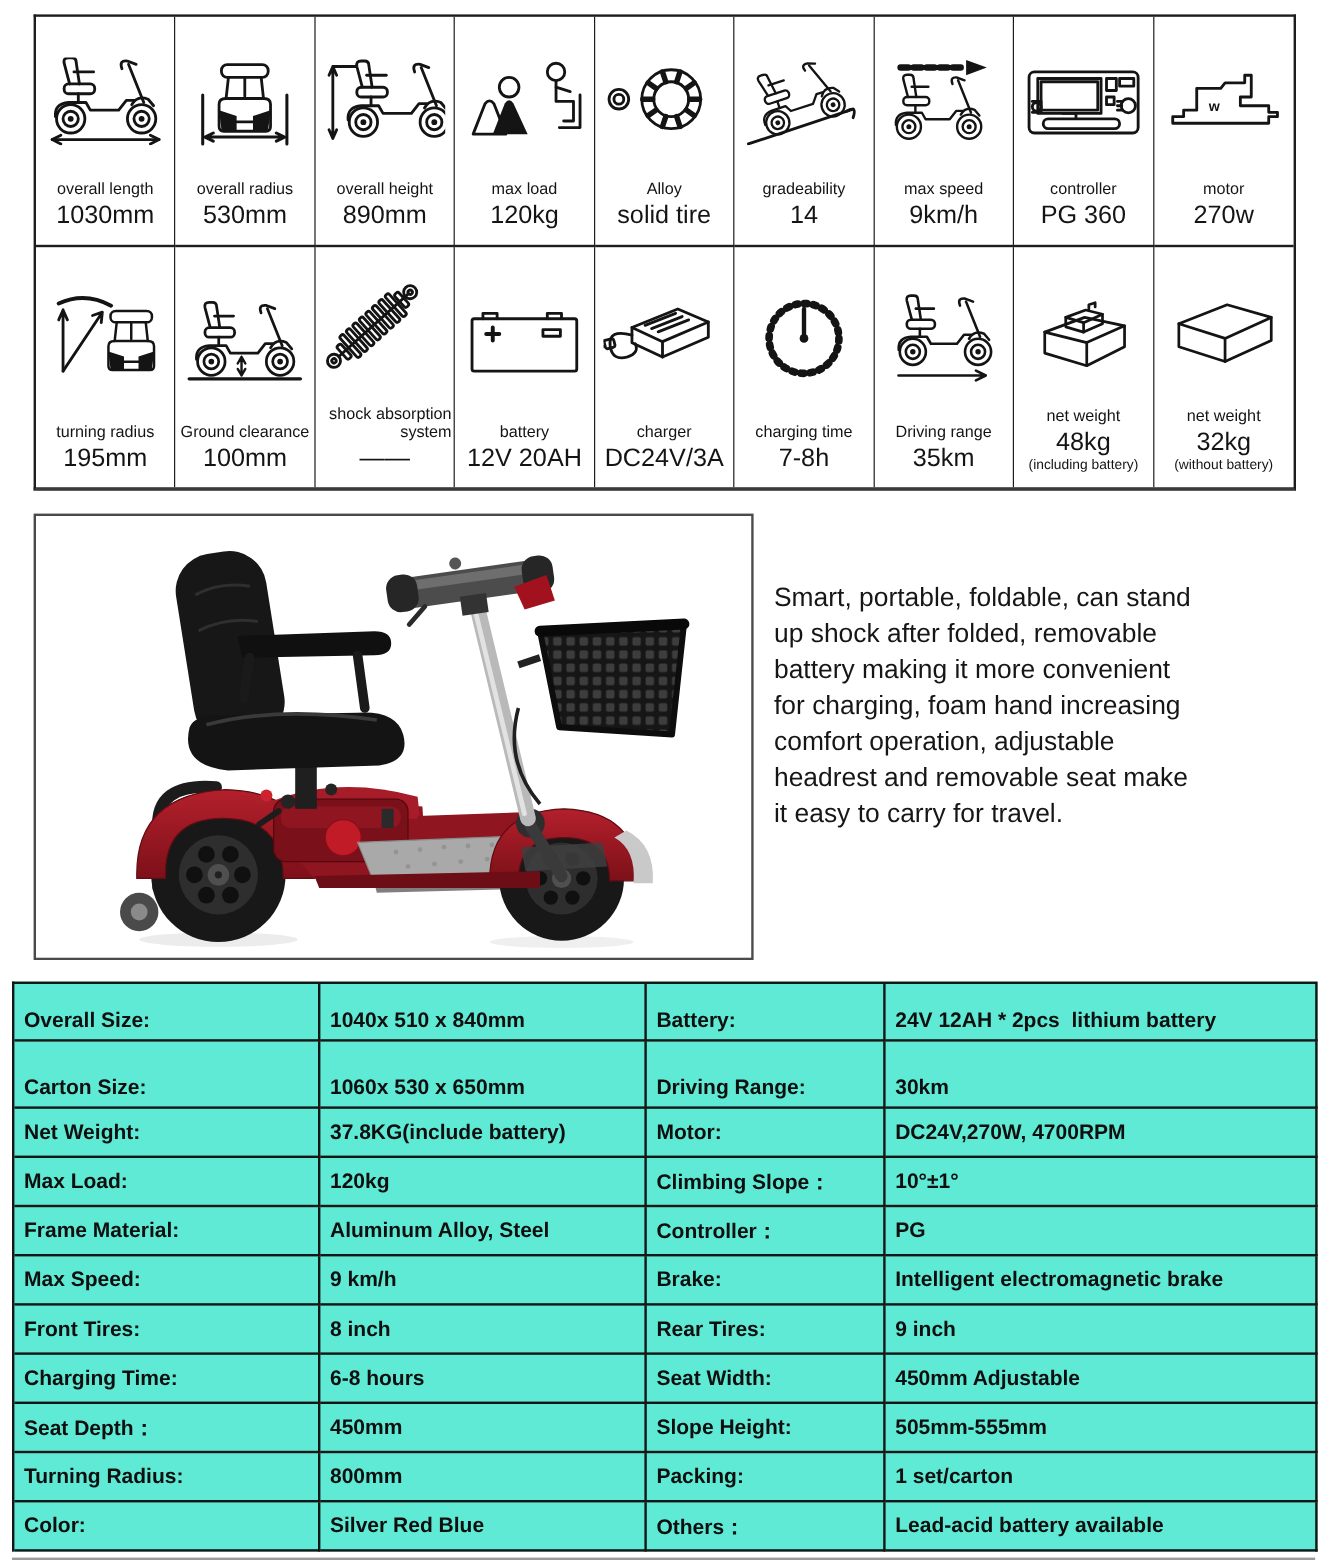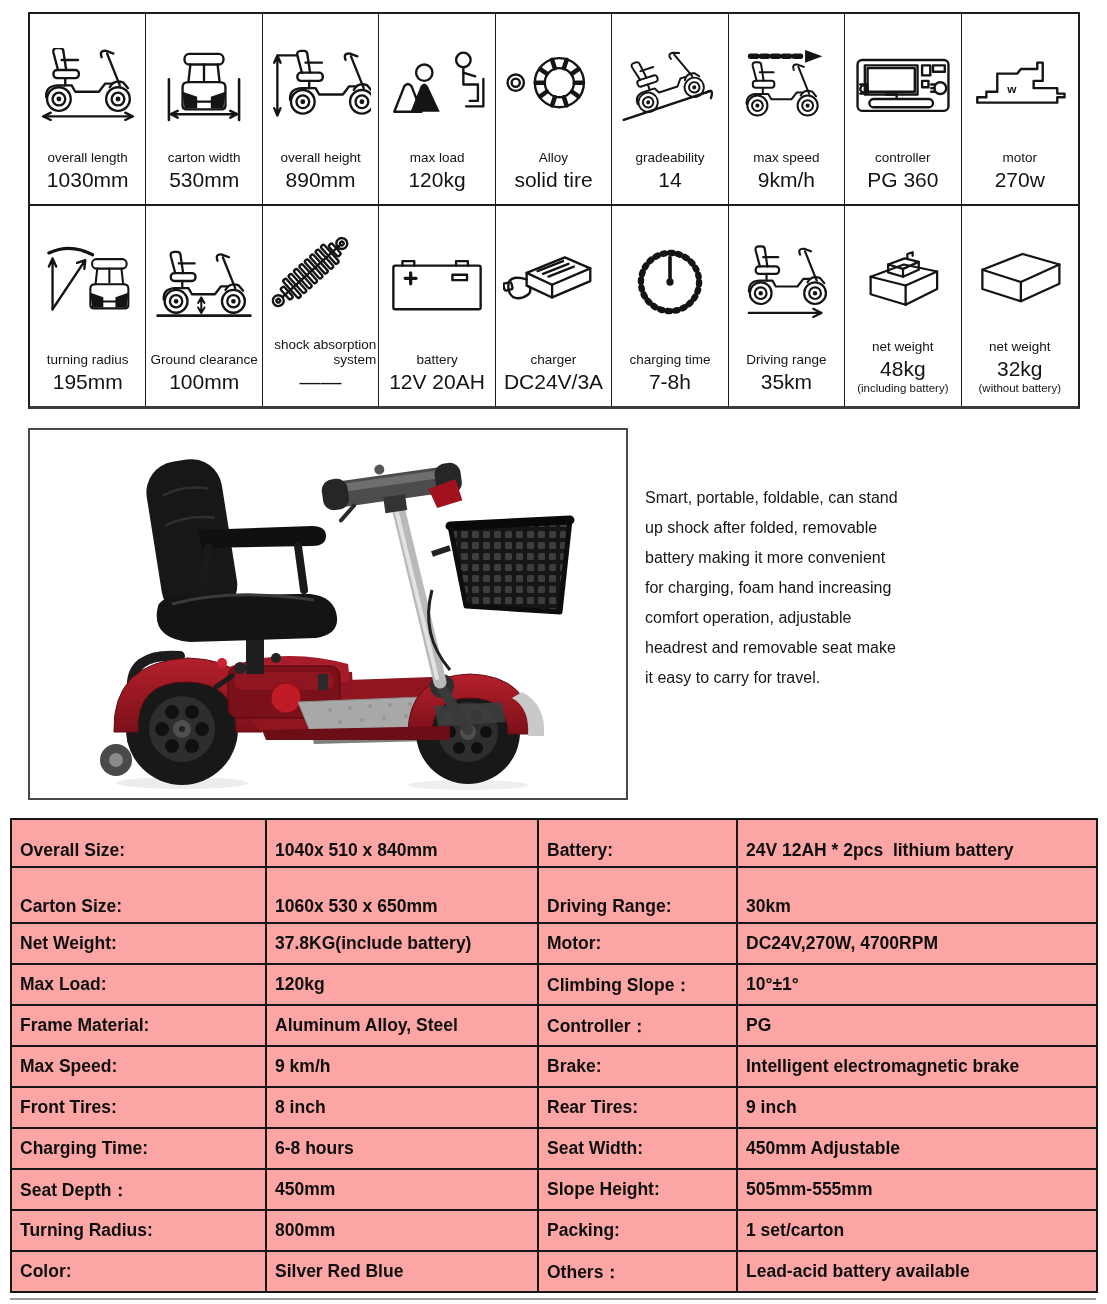--- a/index.html
+++ b/index.html
@@ -99,7 +99,7 @@
         <path d="M5 70 L73 70 M5 70 l7 -3.5 M5 70 l7 3.5 M73 70 l-7 -3.5 M73 70 l-7 3.5"></path>
       </svg>
         </div>
-      <div class="g-label">carton width</div>
+      <div class="g-label">overall radius</div>
       <div class="g-value">530mm</div>
     </div>
 

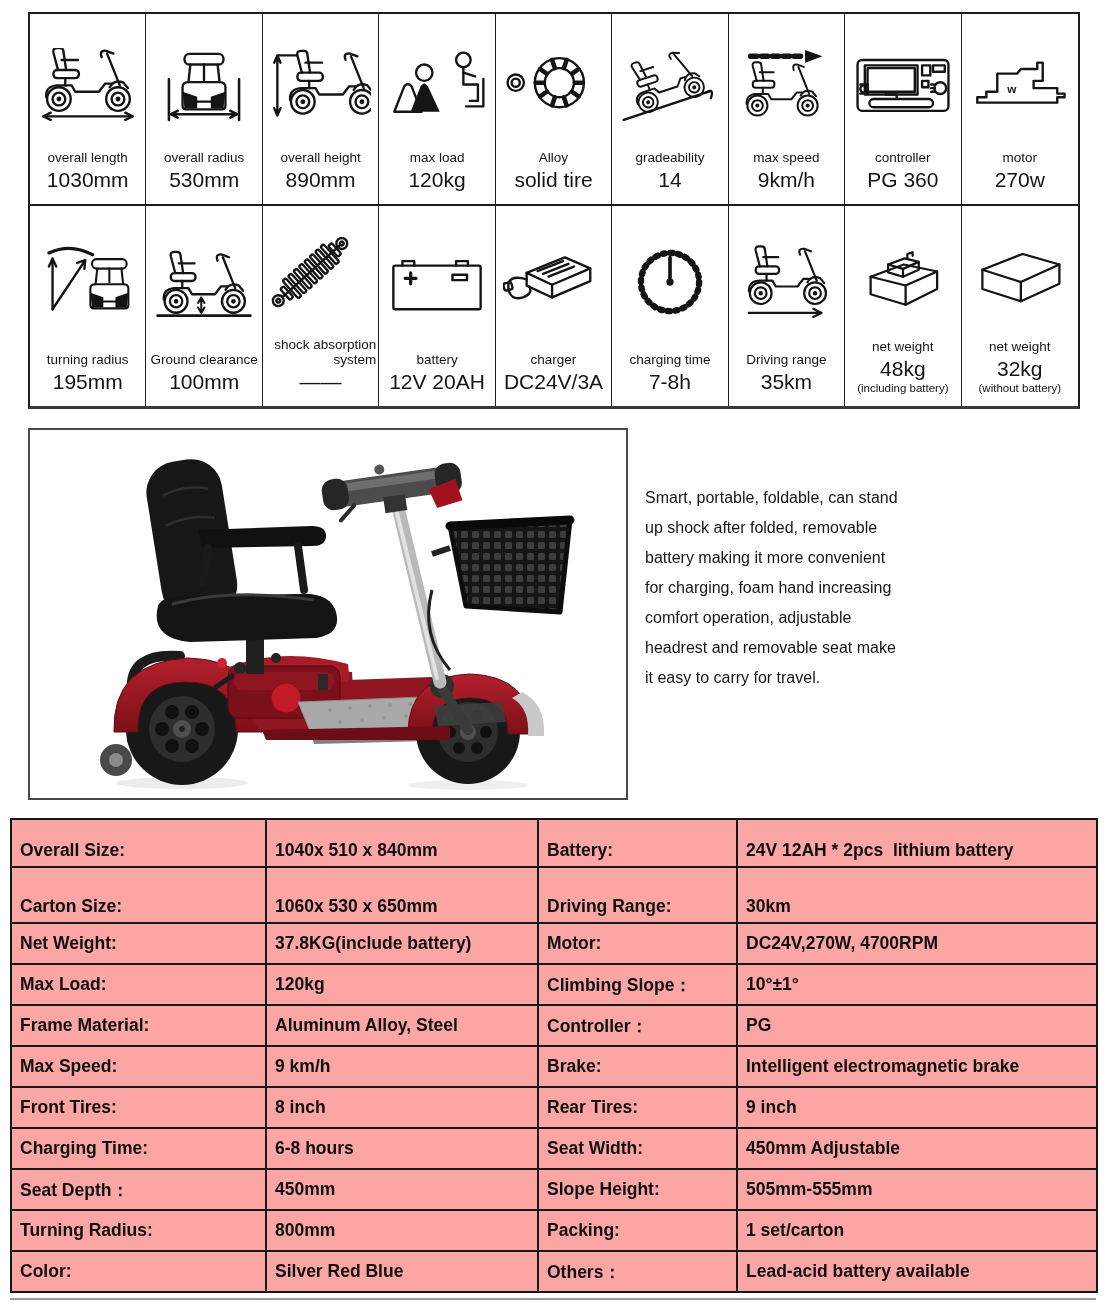--- a/index.html
+++ b/index.html
@@ -26,7 +26,7 @@
                border:2px solid #4a4a4a;box-sizing:border-box;background:#fff;}
   .photo-frame svg{display:block;width:100%;height:100%;}
   .description{position:absolute;left:645px;top:483px;width:460px;
-               font-size:16px;line-height:30px;color:#161616;}
+               font-size:22px;line-height:30px;color:#161616;}
   .description div{white-space:nowrap;}
 
   

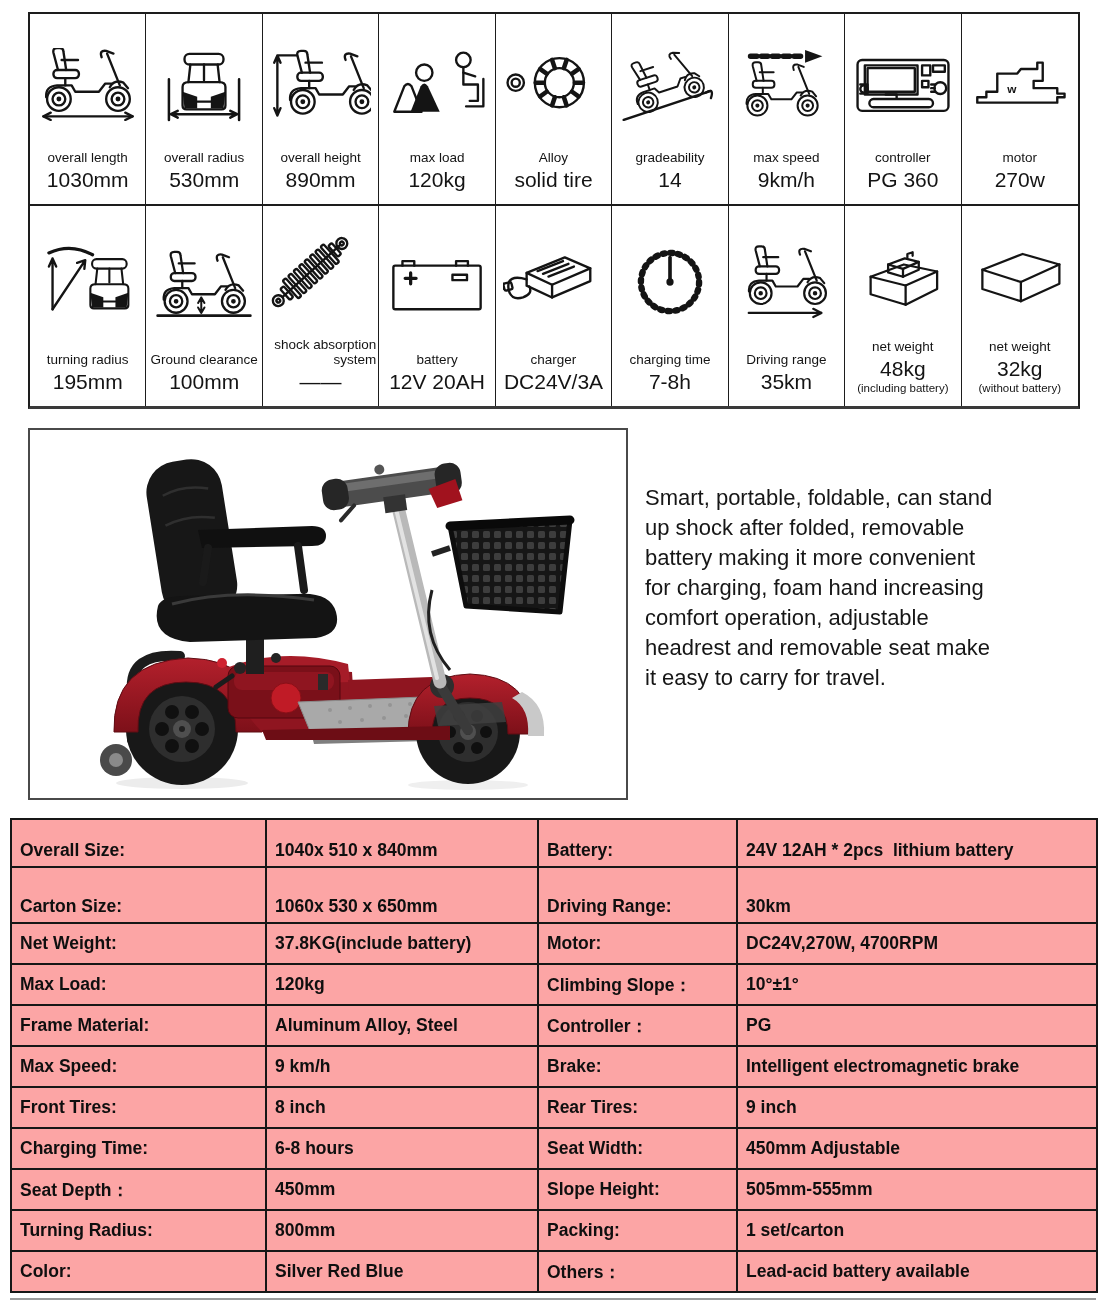--- a/index.html
+++ b/index.html
@@ -33,7 +33,7 @@
   .spec-table{position:absolute;left:10px;top:818px;width:1086px;
               display:grid;grid-template-columns:255px 272px 199px 360px;
               grid-template-rows:48px 56px repeat(9,41px);
-              border-top:2px solid #161616;border-left:2px solid #161616;background:#fca5a5;}
+              border-top:2px solid #161616;border-left:2px solid #161616;background:#5eead4;}
   .t-cell{border-right:2px solid #161616;border-bottom:2px solid #161616;
           display:flex;align-items:center;box-sizing:border-box;
           padding:0 6px 0 8px;font-weight:bold;font-size:17.5px;color:#0f0f0f;

